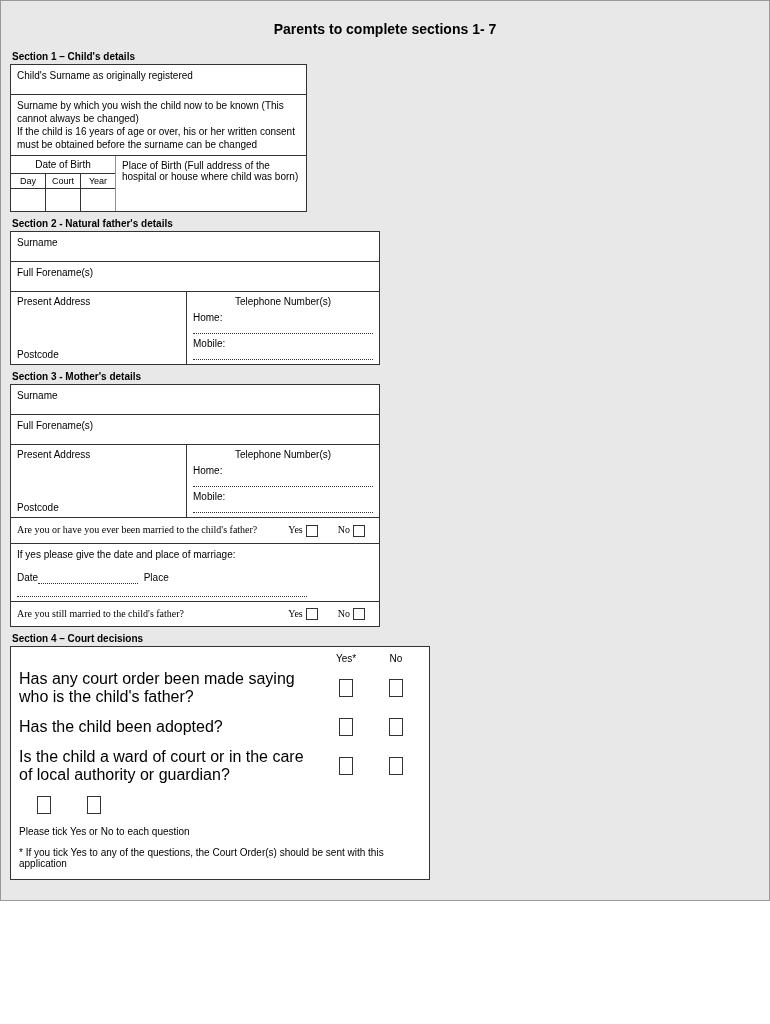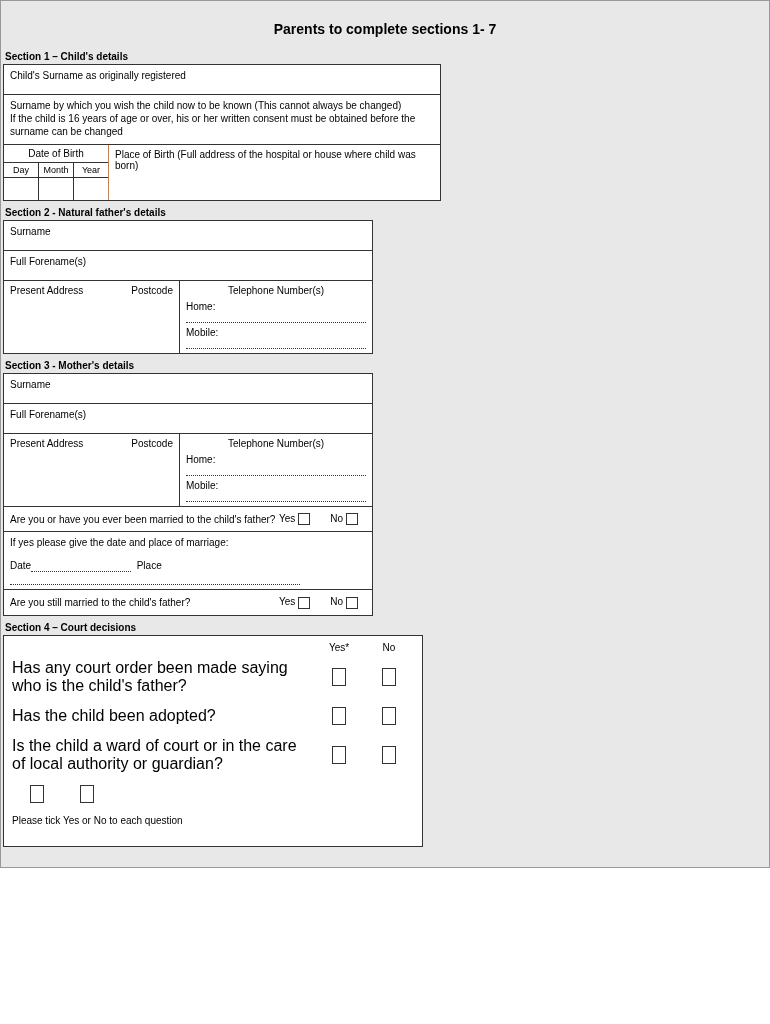--- a/index.html
+++ b/index.html
@@ -4,7 +4,7 @@
 <style>
   * { box-sizing: border-box; margin: 0; padding: 0; }
   body { font-family: Arial, sans-serif; font-size: 10px; background: #fff; }
-  .page { width: 770px; margin: 0 auto; padding: 20px 2px; background: #e8e8e8; border: 1px solid #999; }
+  .page { width: 770px; margin: 0 auto; padding: 20px 9px; background: #e8e8e8; border: 1px solid #999; }
   .title { text-align: center; font-weight: bold; font-size: 14px; margin-bottom: 14px; }
   .section-header { font-weight: bold; font-size: 10px; margin: 6px 0 2px 2px; }
   .form-box { border: 1px solid #333; background: #fff; }

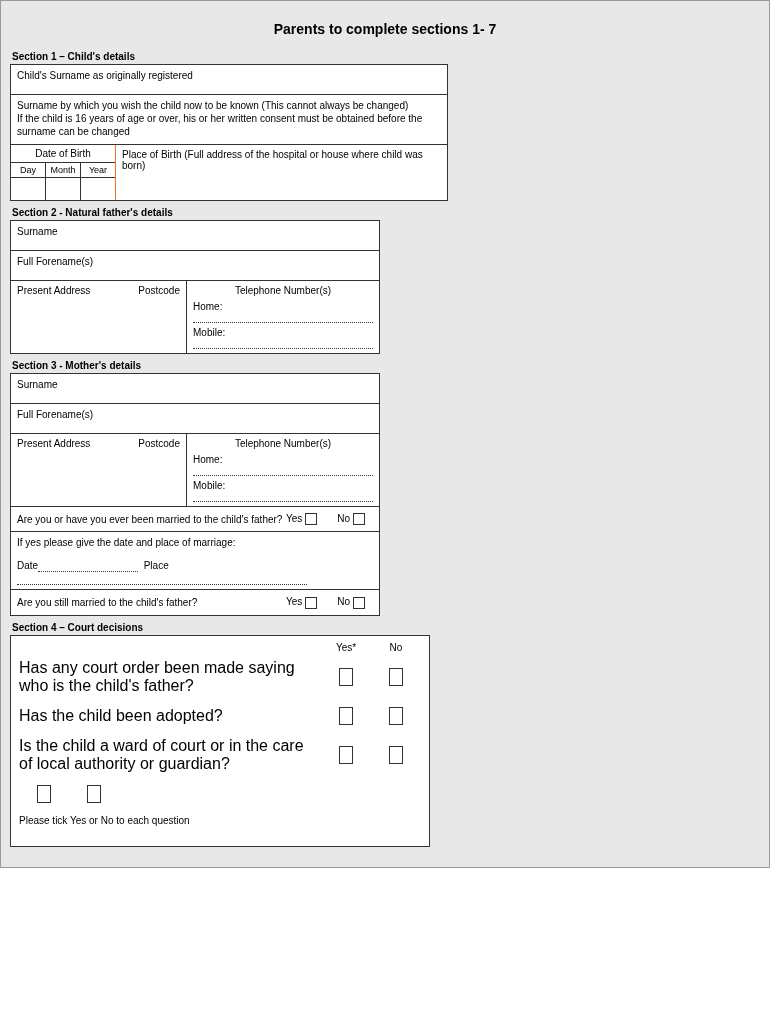--- a/index.html
+++ b/index.html
@@ -51,7 +51,7 @@
   <div class="title">Parents to complete sections 1- 7</div>
 
   <div class="section-header">Section 1 – Child's details</div>
-  <div class="form-box" style="width:438px;">
+  <div class="form-box" style="width:297px;">
     <div class="cell cell-tall">Child's Surname as originally registered</div>
     <div class="cell" style="min-height:50px;">
       <div>Surname by which you wish the child now to be known (This cannot always be changed)</div>

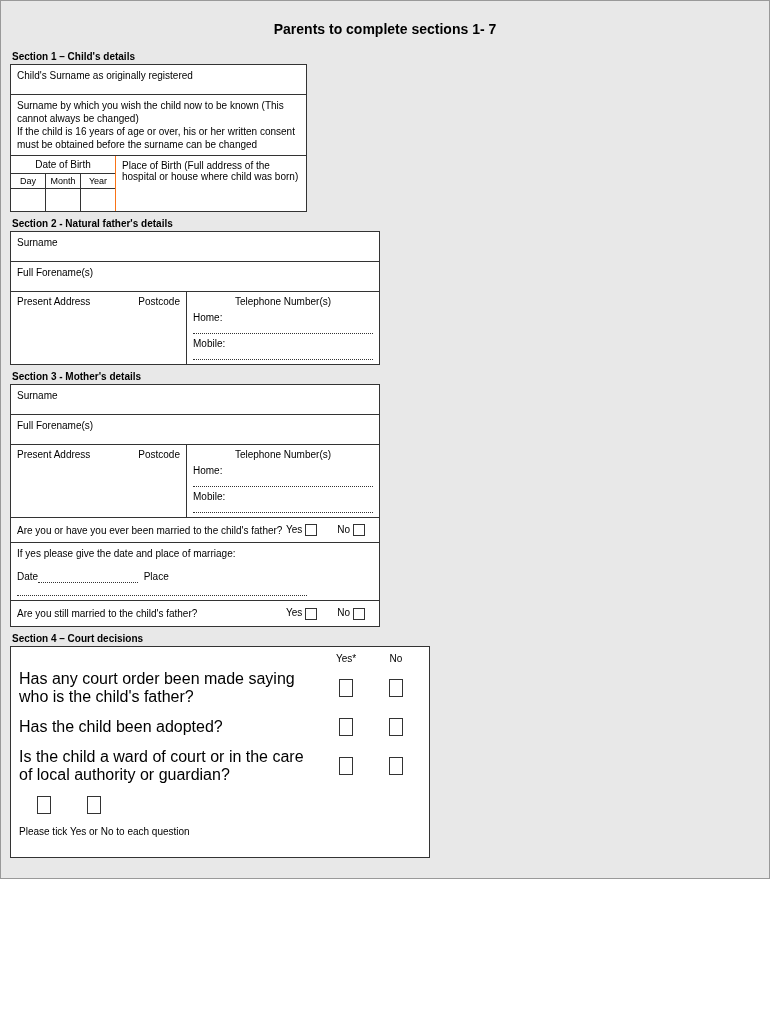--- a/index.html
+++ b/index.html
@@ -62,7 +62,7 @@
         <div class="dob-label">Date of Birth</div>
         <div class="dob-cells" style="border-bottom:1px solid #333;">
           <div class="dob-cell">Day</div>
-          <div class="dob-cell">Month</div>
+          <div class="dob-cell">Court</div>
           <div class="dob-cell">Year</div>
         </div>
         <div class="dob-inputs">

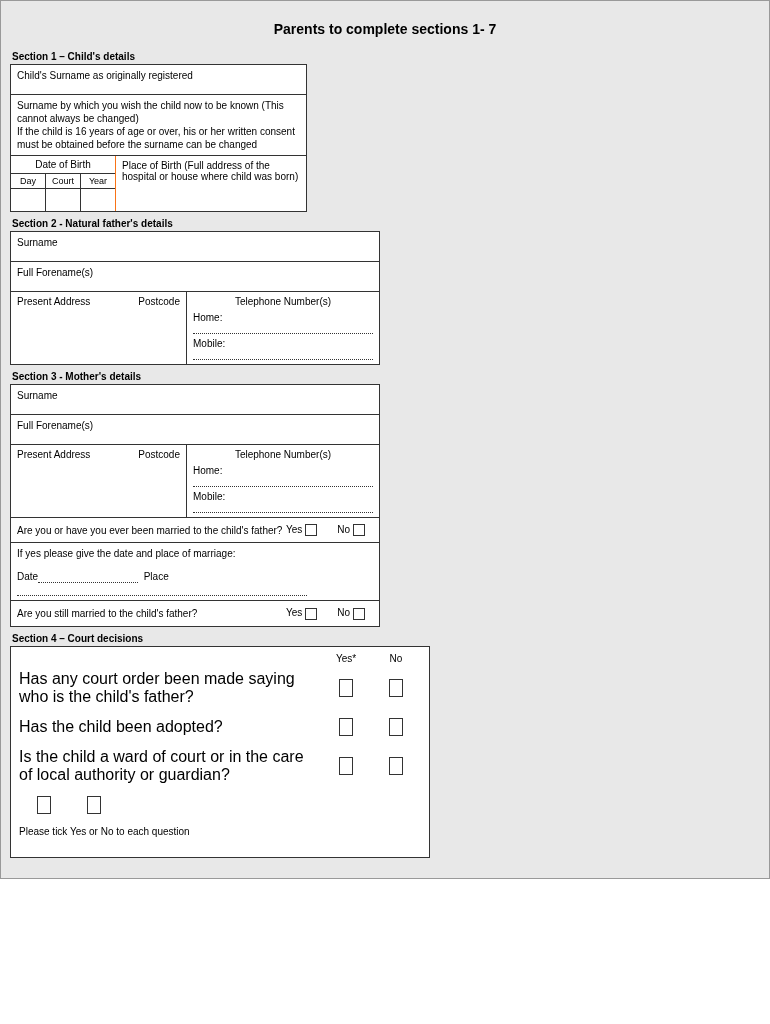--- a/index.html
+++ b/index.html
@@ -24,7 +24,7 @@
   .dob-input:last-child { border-right: none; }
   .pob { flex: 1; padding: 4px 6px; font-size: 10px; }
   .two-col { display: flex; }
-  .col-left { width: 200px; border-right: 1px solid #333; padding: 4px 6px; display: flex; flex-direction: row; justify-content: space-between; min-height: 72px; }
+  .col-left { width: 200px; border-right: 1px solid #333; padding: 4px 6px; display: flex; flex-direction: column; justify-content: space-between; min-height: 72px; }
   .col-right { flex: 1; padding: 4px 6px; display: flex; flex-direction: column; justify-content: space-between; min-height: 72px; align-items: center; }
   .dotted { display: inline-block; border-bottom: 1px dotted #333; min-width: 180px; height: 9px; vertical-align: bottom; }
   .dotted-sm { display: inline-block; border-bottom: 1px dotted #333; min-width: 100px; height: 9px; vertical-align: bottom; }

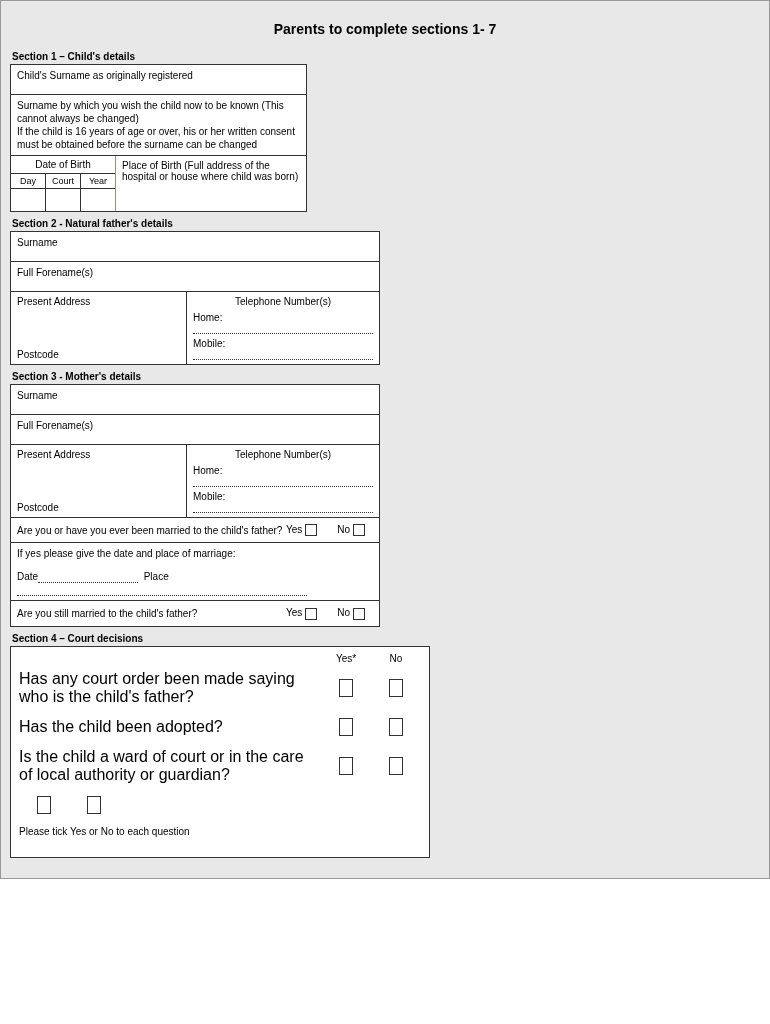--- a/index.html
+++ b/index.html
@@ -29,7 +29,7 @@
   .dotted { display: inline-block; border-bottom: 1px dotted #333; min-width: 180px; height: 9px; vertical-align: bottom; }
   .dotted-sm { display: inline-block; border-bottom: 1px dotted #333; min-width: 100px; height: 9px; vertical-align: bottom; }
   .dotted-lg { display: inline-block; border-bottom: 1px dotted #333; min-width: 290px; height: 9px; vertical-align: bottom; }
-  .yn-row { display: flex; align-items: center; padding: 6px; justify-content: space-between; }
+  .yn-row { display: flex; padding: 6px; justify-content: space-between; font-family: Liberation Serif, serif; }
   .yn-opts { display: flex; gap: 20px; align-items: center; margin-right: 8px; }
   .checkbox { display: inline-block; width: 12px; height: 12px; border: 1px solid #333; vertical-align: middle; margin-left: 3px; }
   .checkbox-lg { display: inline-block; width: 14px; height: 18px; border: 1px solid #333; vertical-align: middle; }

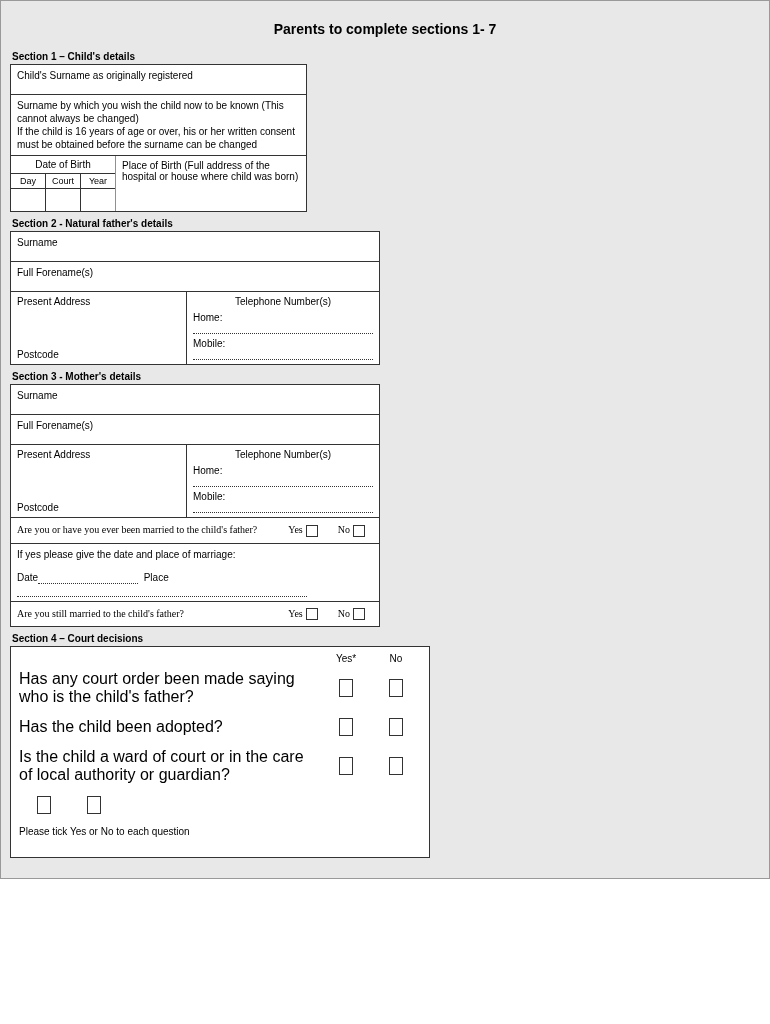--- a/index.html
+++ b/index.html
@@ -157,6 +157,7 @@
       <div class="ncol"><span class="checkbox-lg"></span></div>
     </div>
     <div class="s4-note" style="margin-bottom:10px;">Please tick Yes or No to each question</div>
+    <div class="s4-note">* If you tick Yes to any of the questions, the Court Order(s) should be sent with this application</div>
   </div>
 </div>
 

